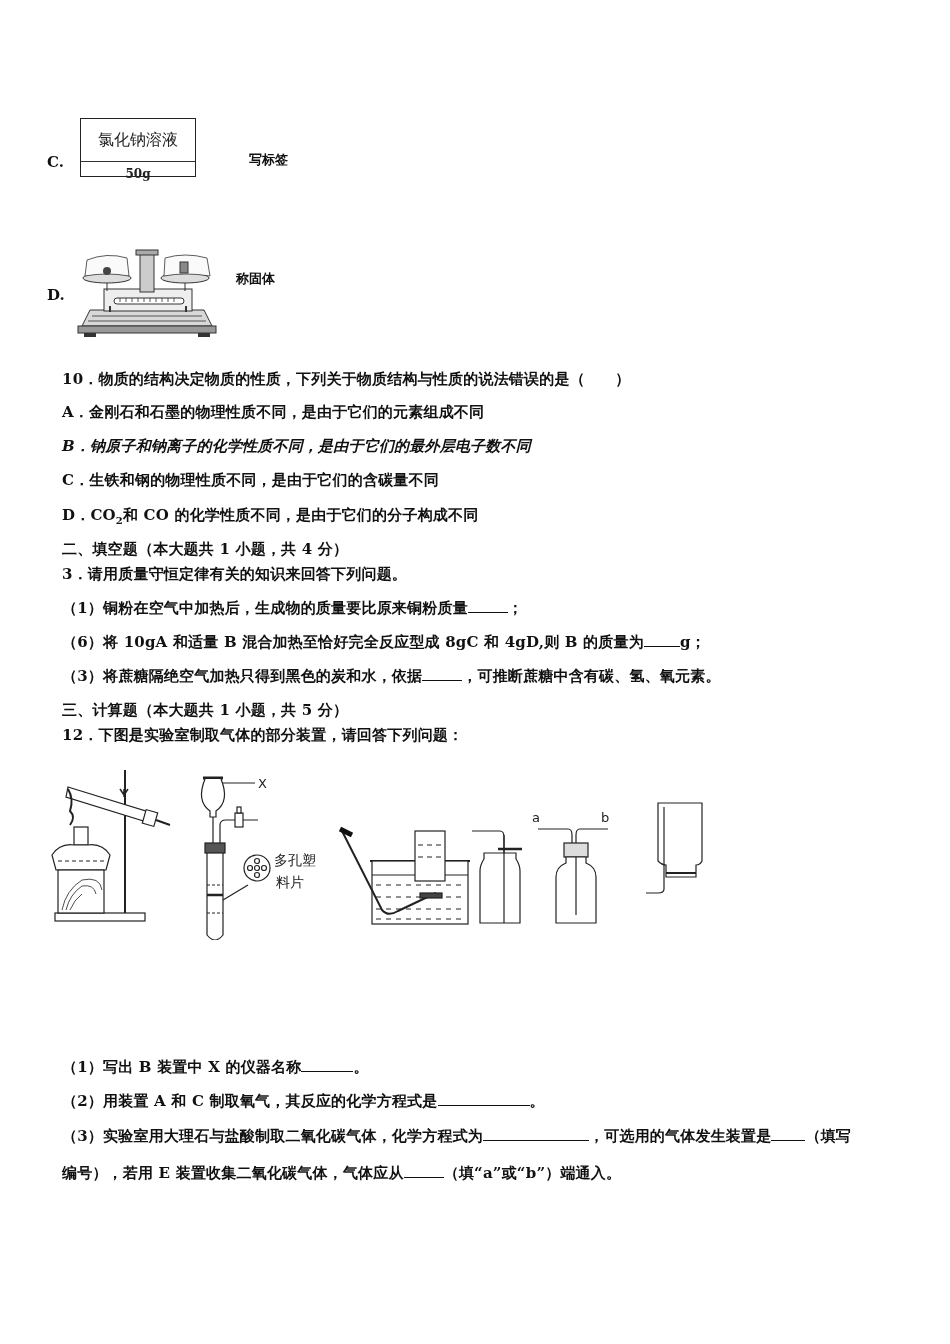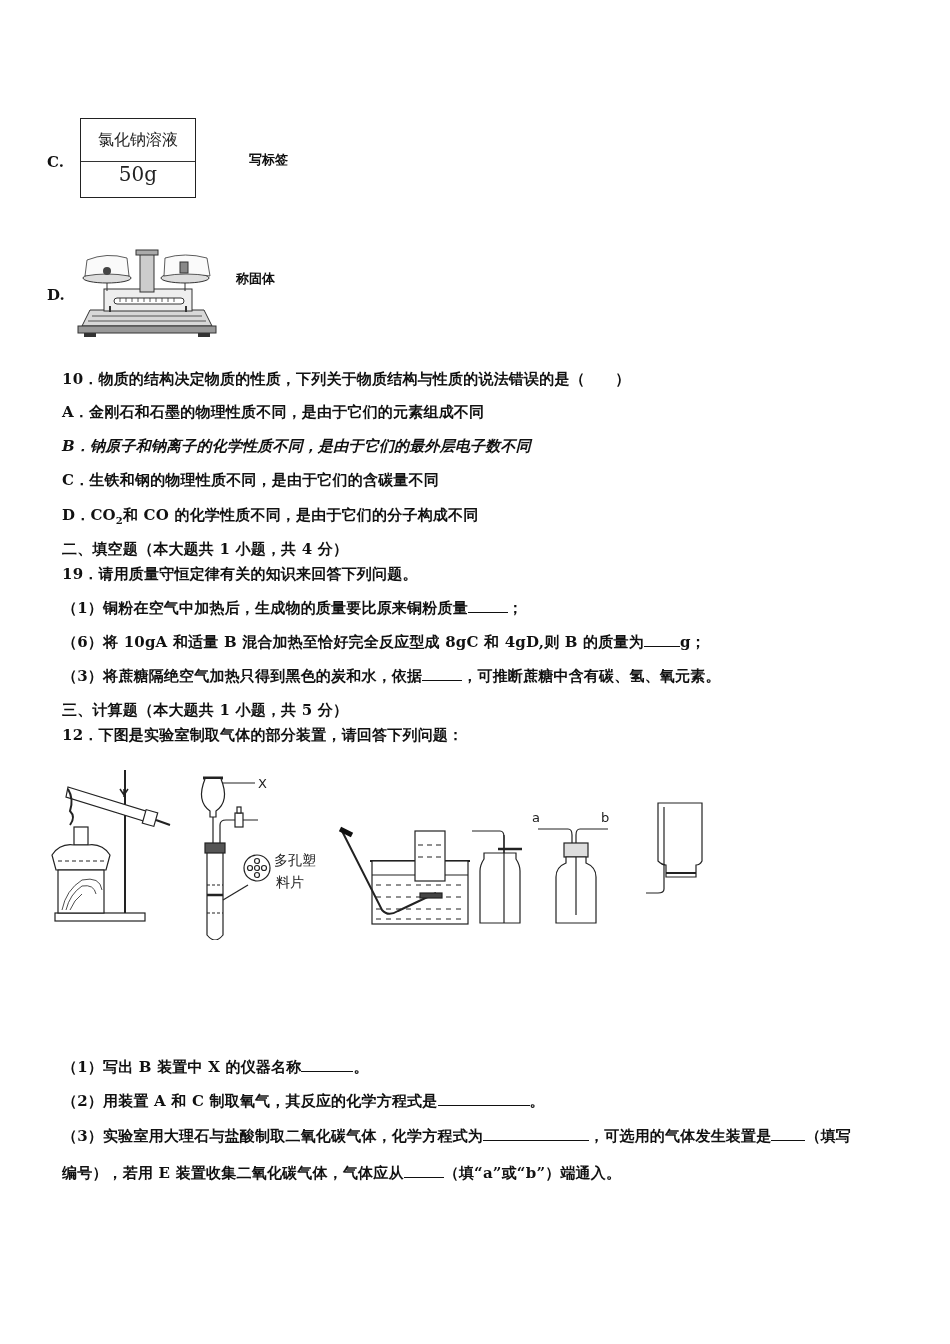--- a/index.html
+++ b/index.html
@@ -8,7 +8,7 @@
   .abs { position: absolute; }
   .line { position: absolute; left: 62px; font-size: 15px; font-weight: bold; line-height: 20px; white-space: nowrap; letter-spacing: 0.2px; }
   .opt-letter { font-weight: bold; font-size: 15px; }
-  .label-box { position: absolute; left: 80px; top: 118px; width: 116px; height: 80px; border: 1.5px solid #222; box-sizing: border-box; }
+  .label-box { position: absolute; left: 80px; top: 118px; width: 116px; height: 59px; border: 1.5px solid #222; box-sizing: border-box; }
   .label-box .top { height: 42px; border-bottom: 1px solid #333; display: flex; align-items: center; justify-content: center;
                     font-family: "DejaVu Sans", sans-serif; font-size: 16px; font-weight: normal; color: #222; }
   .label-box .bot { height: 24px; display: flex; align-items: center; justify-content: center;

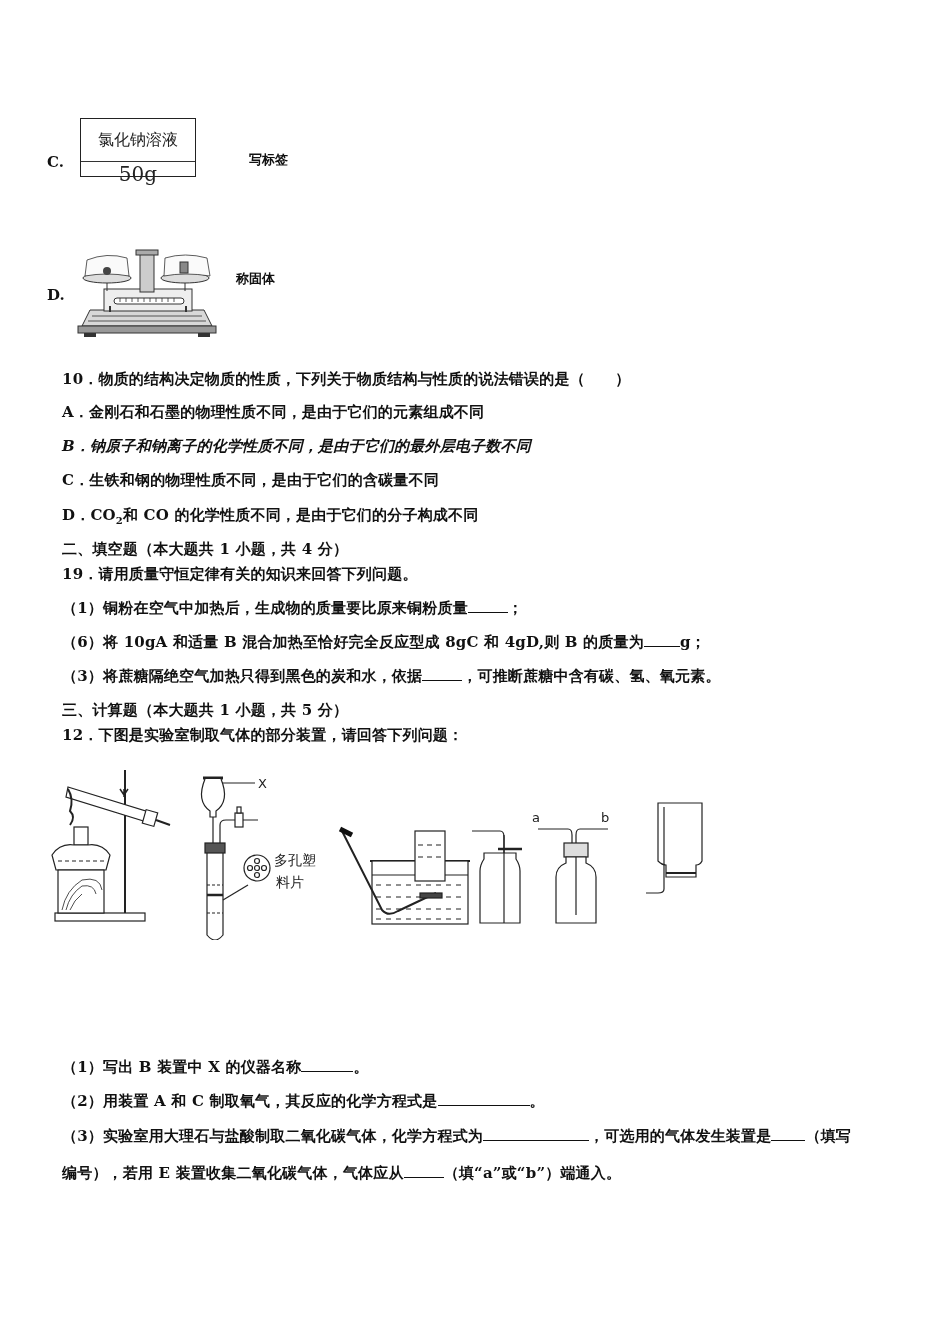--- a/index.html
+++ b/index.html
@@ -12,7 +12,7 @@
   .label-box .top { height: 42px; border-bottom: 1px solid #333; display: flex; align-items: center; justify-content: center;
                     font-family: "DejaVu Sans", sans-serif; font-size: 16px; font-weight: normal; color: #222; }
   .label-box .bot { height: 24px; display: flex; align-items: center; justify-content: center;
-                    font-size: 20px; font-weight: normal; color: #222; }
+                    font-size: 12px; font-weight: bold; color: #222; }
   .caption { position: absolute; font-size: 13px; font-weight: bold; }
   .blank { display: inline-block; border-bottom: 1px solid #111; height: 14px; vertical-align: baseline; }
   sub { font-size: 10px; }

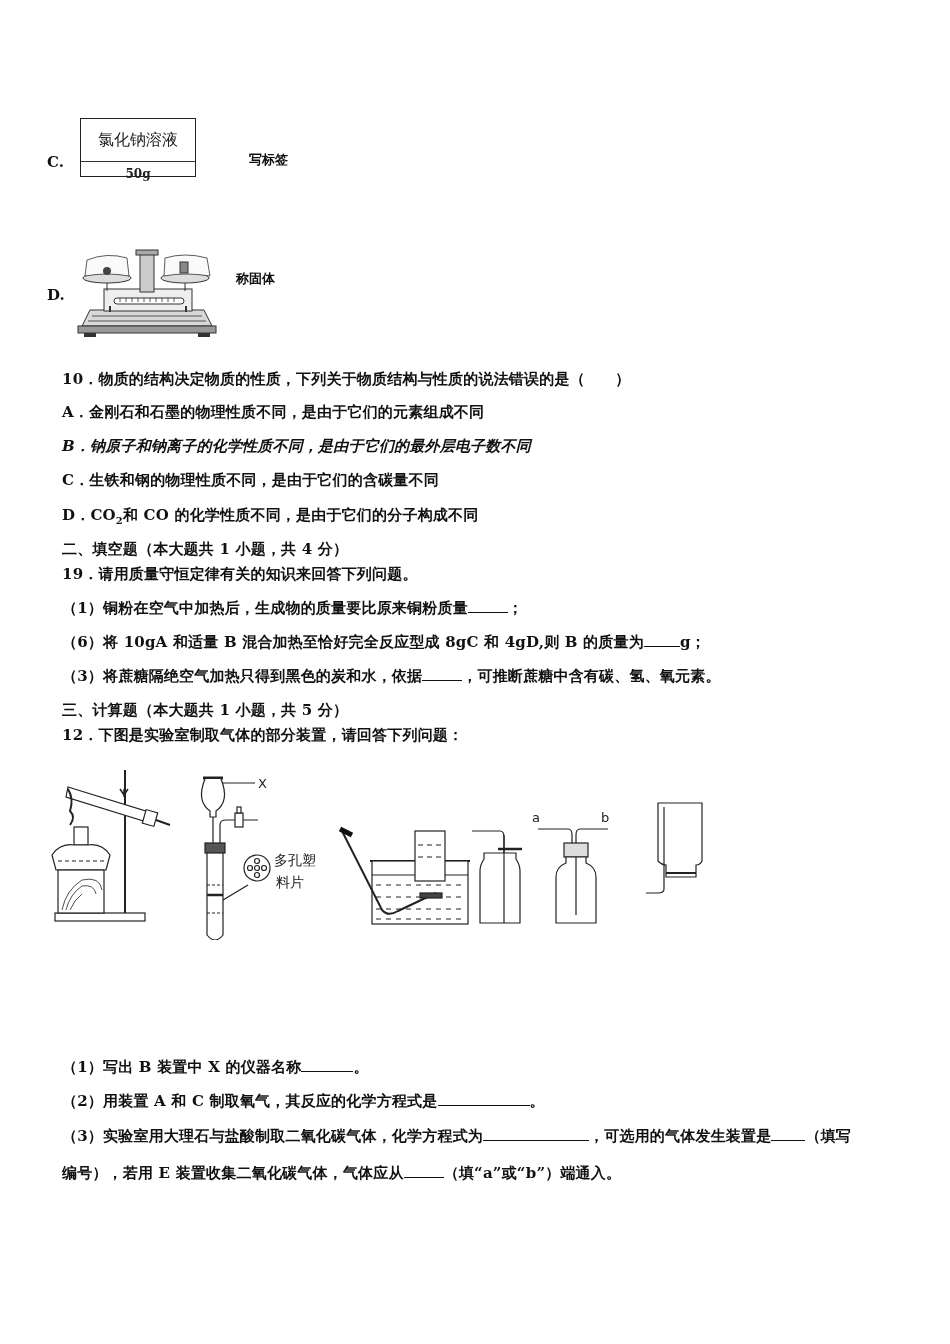--- a/index.html
+++ b/index.html
@@ -85,7 +85,7 @@
 </div>
 
 <div class="line" style="top:539px;">二、填空题（本大题共 1 小题，共 4 分）</div>
-<div class="line" style="top:564px;">19．请用质量守恒定律有关的知识来回答下列问题。</div>
+<div class="line" style="top:564px;">3．请用质量守恒定律有关的知识来回答下列问题。</div>
 <div class="line" style="top:598px;">
   <span>（1）铜粉在空气中加热后，生成物的质量要比原来铜粉质量</span><span class="blank" style="width:40px;"></span><span>；</span>
 </div>

